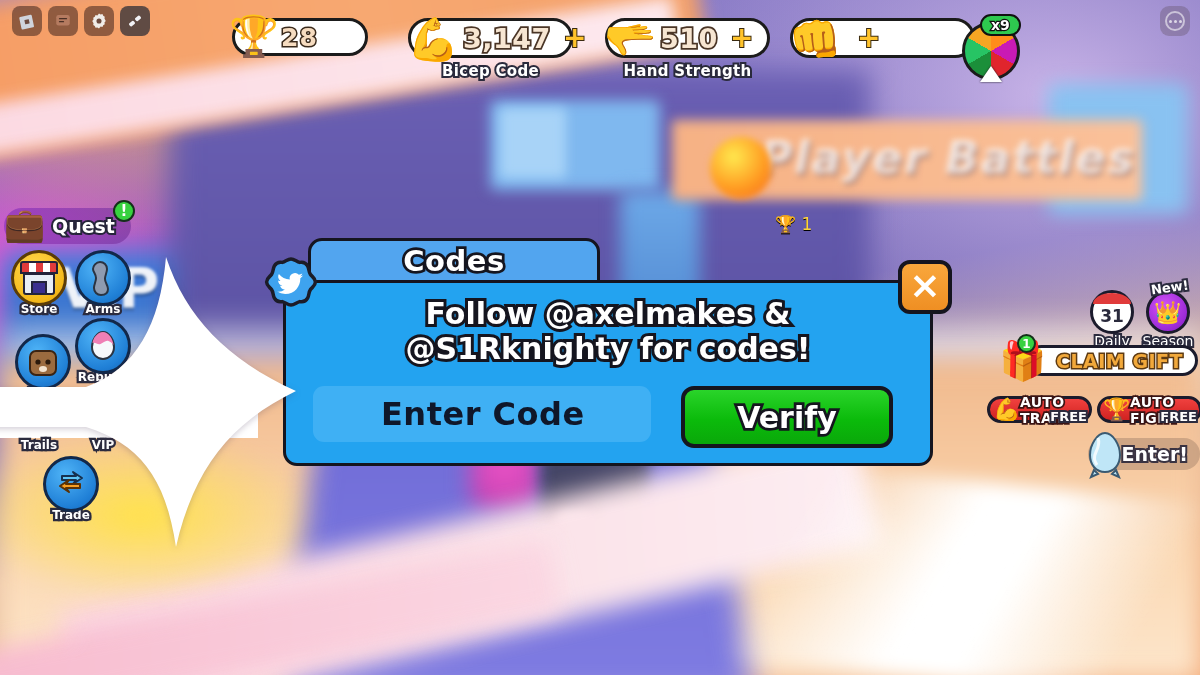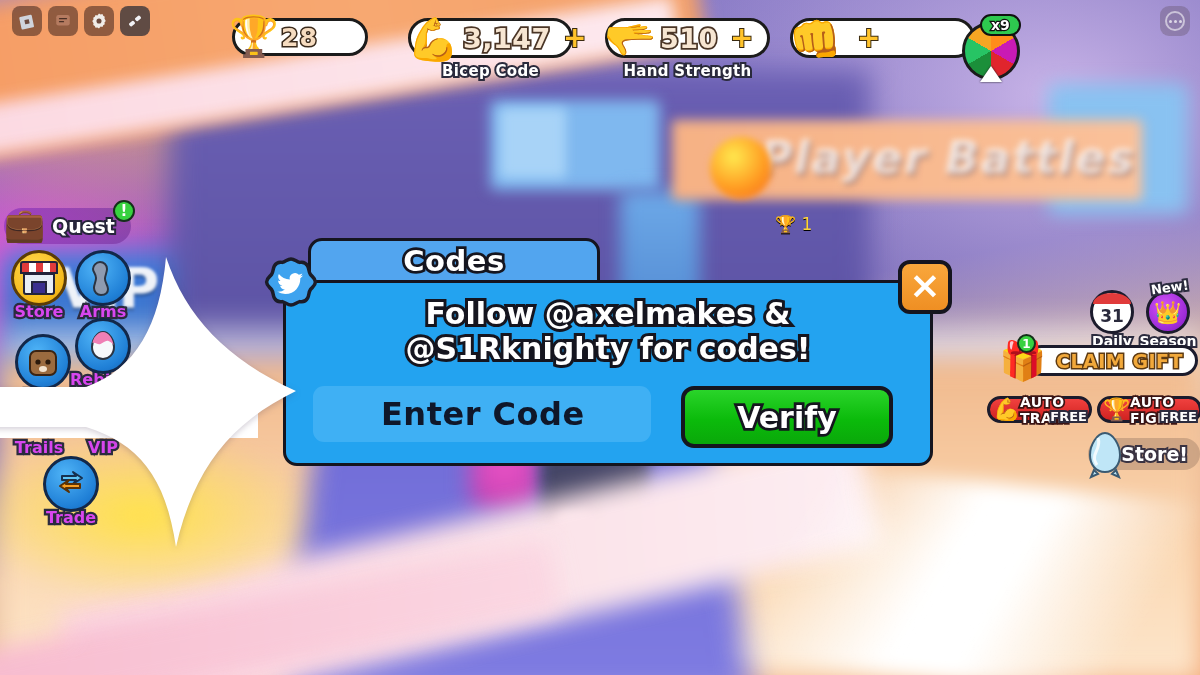--- a/index.html
+++ b/index.html
@@ -267,7 +267,7 @@
     font-size:30px; position:relative; overflow:hidden;
   }
   .nav-icon .lbl {
-    margin-top:-4px; font-size:16px; font-weight:bold; color:#d946ef;
+    margin-top:-4px; font-size:12px; font-weight:bold; color:#ffffff;
     -webkit-text-stroke:4.5px #2b2b3e; paint-order:stroke fill;
   }
   #nav-store { left:6px; top:50px; }

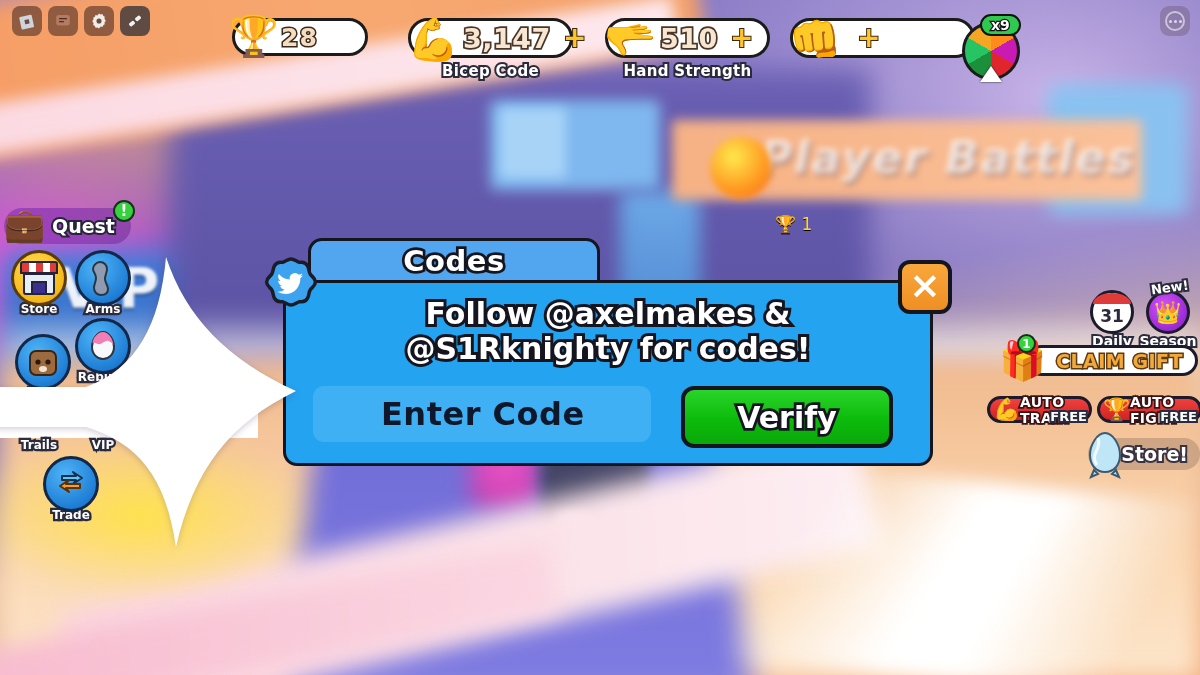--- a/index.html
+++ b/index.html
@@ -300,7 +300,7 @@
     background:#fff;
   }
   .rp-icon .lbl {
-    margin-top:-1px; font-size:14px; font-weight:bold; color:#fff;
+    margin-top:-1px; font-size:14px; font-weight:normal; color:#fff;
     -webkit-text-stroke:4px #2b2b3e; paint-order:stroke fill;
   }
   #daily-button { right:58px; top:0px; }

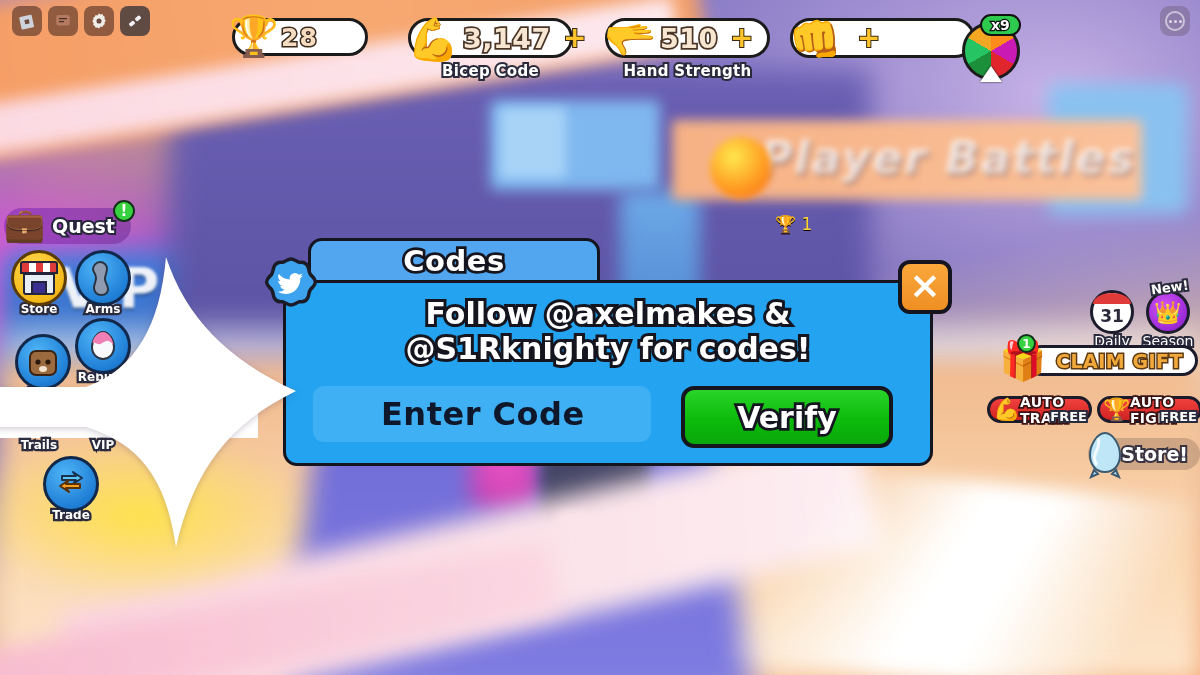--- a/index.html
+++ b/index.html
@@ -676,7 +676,7 @@
         <path d="M12 40l-3 7 7-3zM34 40l3 7-7-3z" fill="#bfe6f7" stroke="#3a5a72" stroke-width="2"></path>
       </svg>
     </span>
-    <span class="t">Store!</span>
+    <span class="t">Enter!</span>
   </div>
 </div>
 

